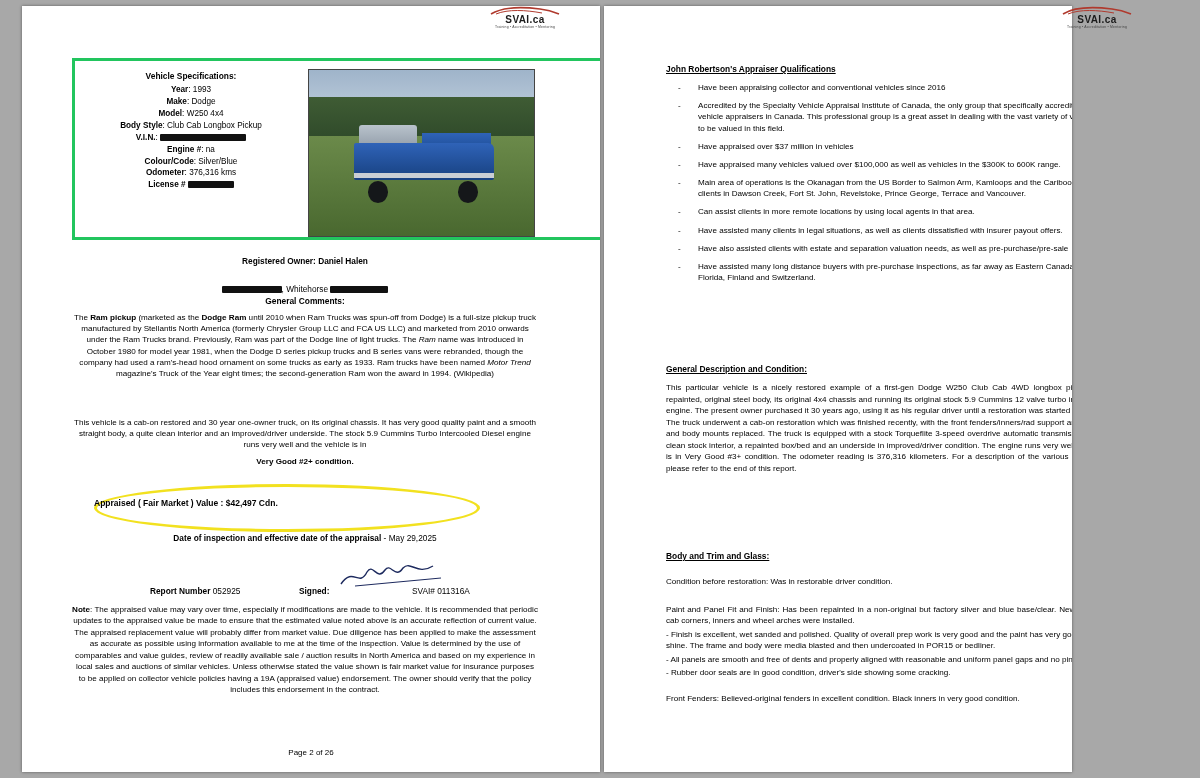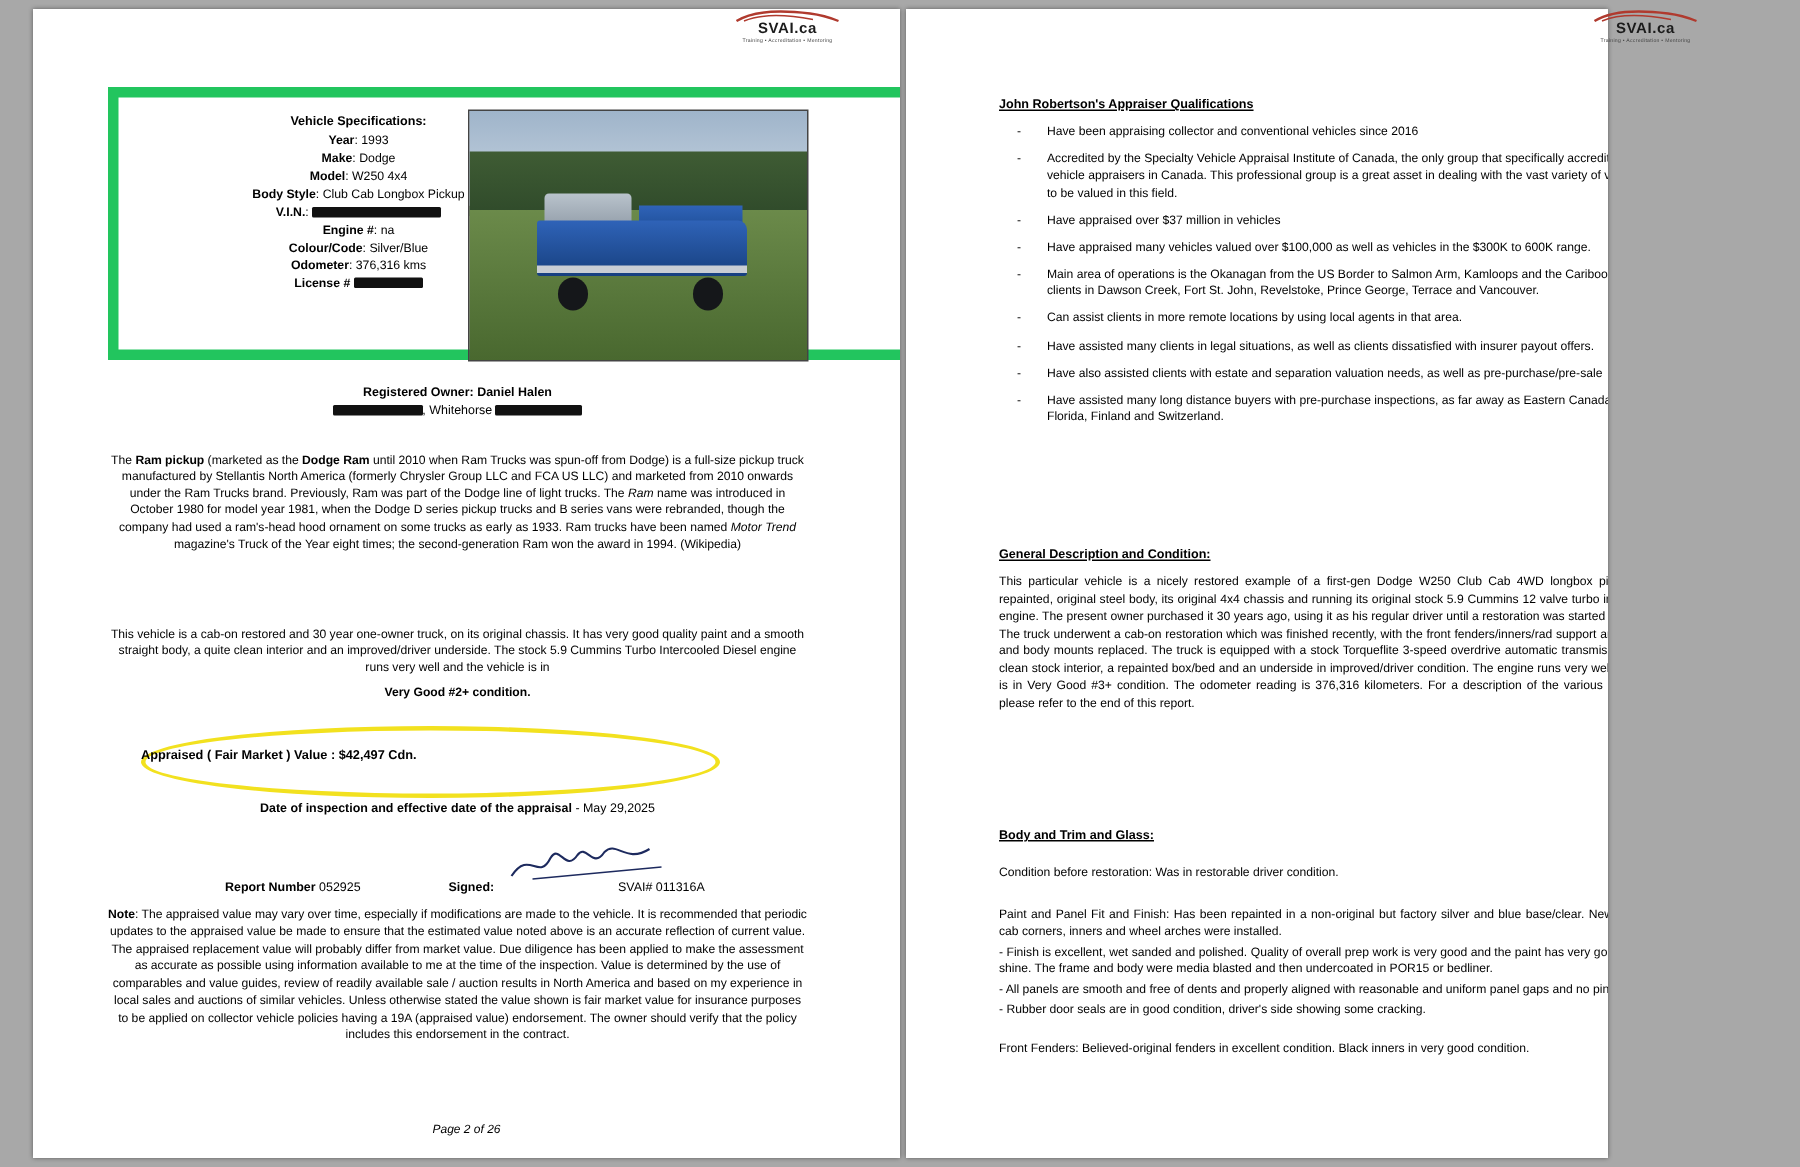--- a/index.html
+++ b/index.html
@@ -74,10 +74,9 @@
     top: 52px;
     width: 548px;
     height: 182px;
-    border: 7px solid #22c55e;
+    border: 3px solid #22c55e;
     display: flex;
     box-sizing: border-box;
-    padding-left: 44px;
   }
   .specs-table {
     width: 232px;

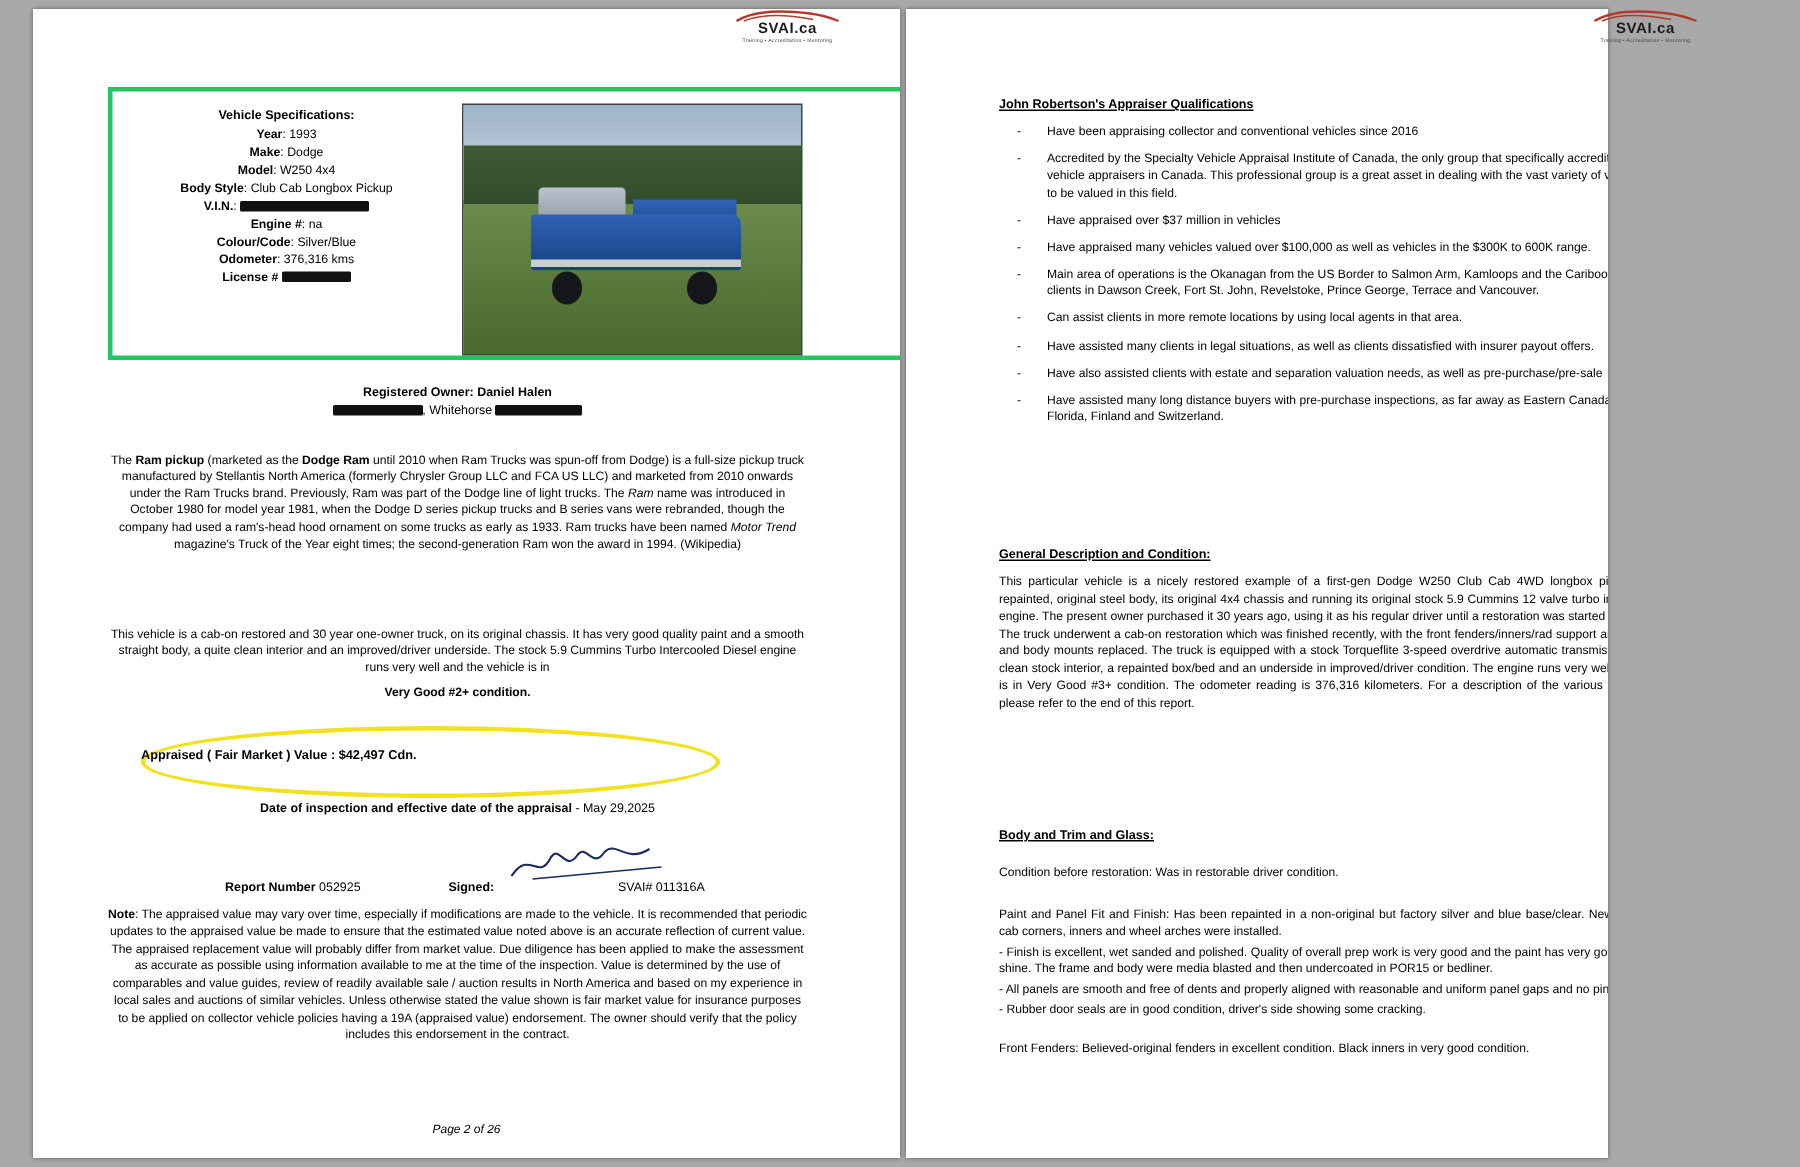--- a/index.html
+++ b/index.html
@@ -141,7 +141,7 @@
     font-size: 8.3px;
   }
   .owner .name { font-weight: bold; }
-  .owner .addr { margin-top: 1px; }
+  .owner .addr { margin-top: 17px; }
 
   .section-head {
     text-align: center;

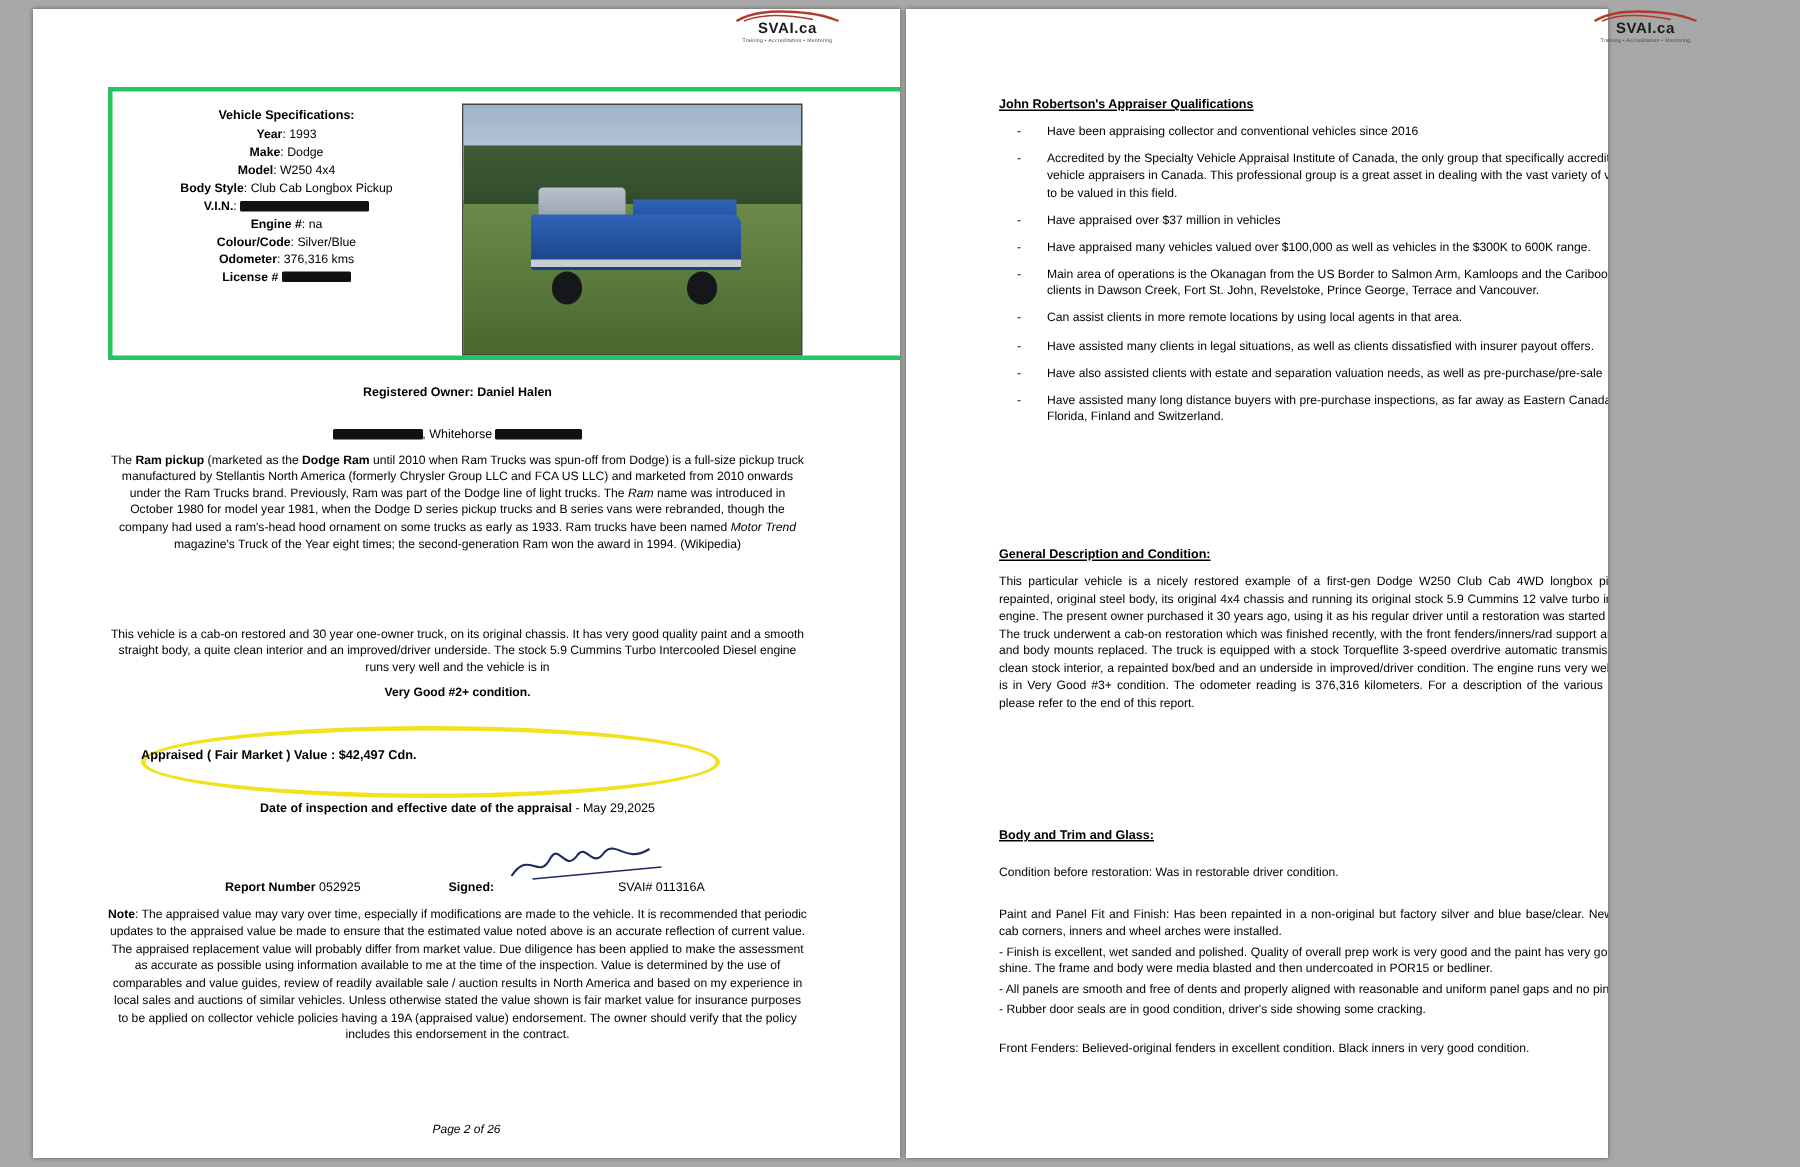--- a/index.html
+++ b/index.html
@@ -301,6 +301,7 @@
     </div>
 
     <div class="content block-general">
+      <div class="section-head">General Comments:</div>
       <div class="body"><span>The </span><b>Ram pickup</b><span> (marketed as the </span><b>Dodge Ram</b><span> until 2010 when Ram Trucks was spun-off from Dodge) is a full-size pickup truck manufactured by Stellantis North America (formerly Chrysler Group LLC and FCA US LLC) and marketed from 2010 onwards under the Ram Trucks brand. Previously, Ram was part of the Dodge line of light trucks. The </span><i>Ram</i><span> name was introduced in October 1980 for model year 1981, when the Dodge D series pickup trucks and B series vans were rebranded, though the company had used a ram's-head hood ornament on some trucks as early as 1933. Ram trucks have been named </span><i>Motor Trend</i><span> magazine's Truck of the Year eight times; the second-generation Ram won the award in 1994. (Wikipedia)</span></div>
     </div>
 

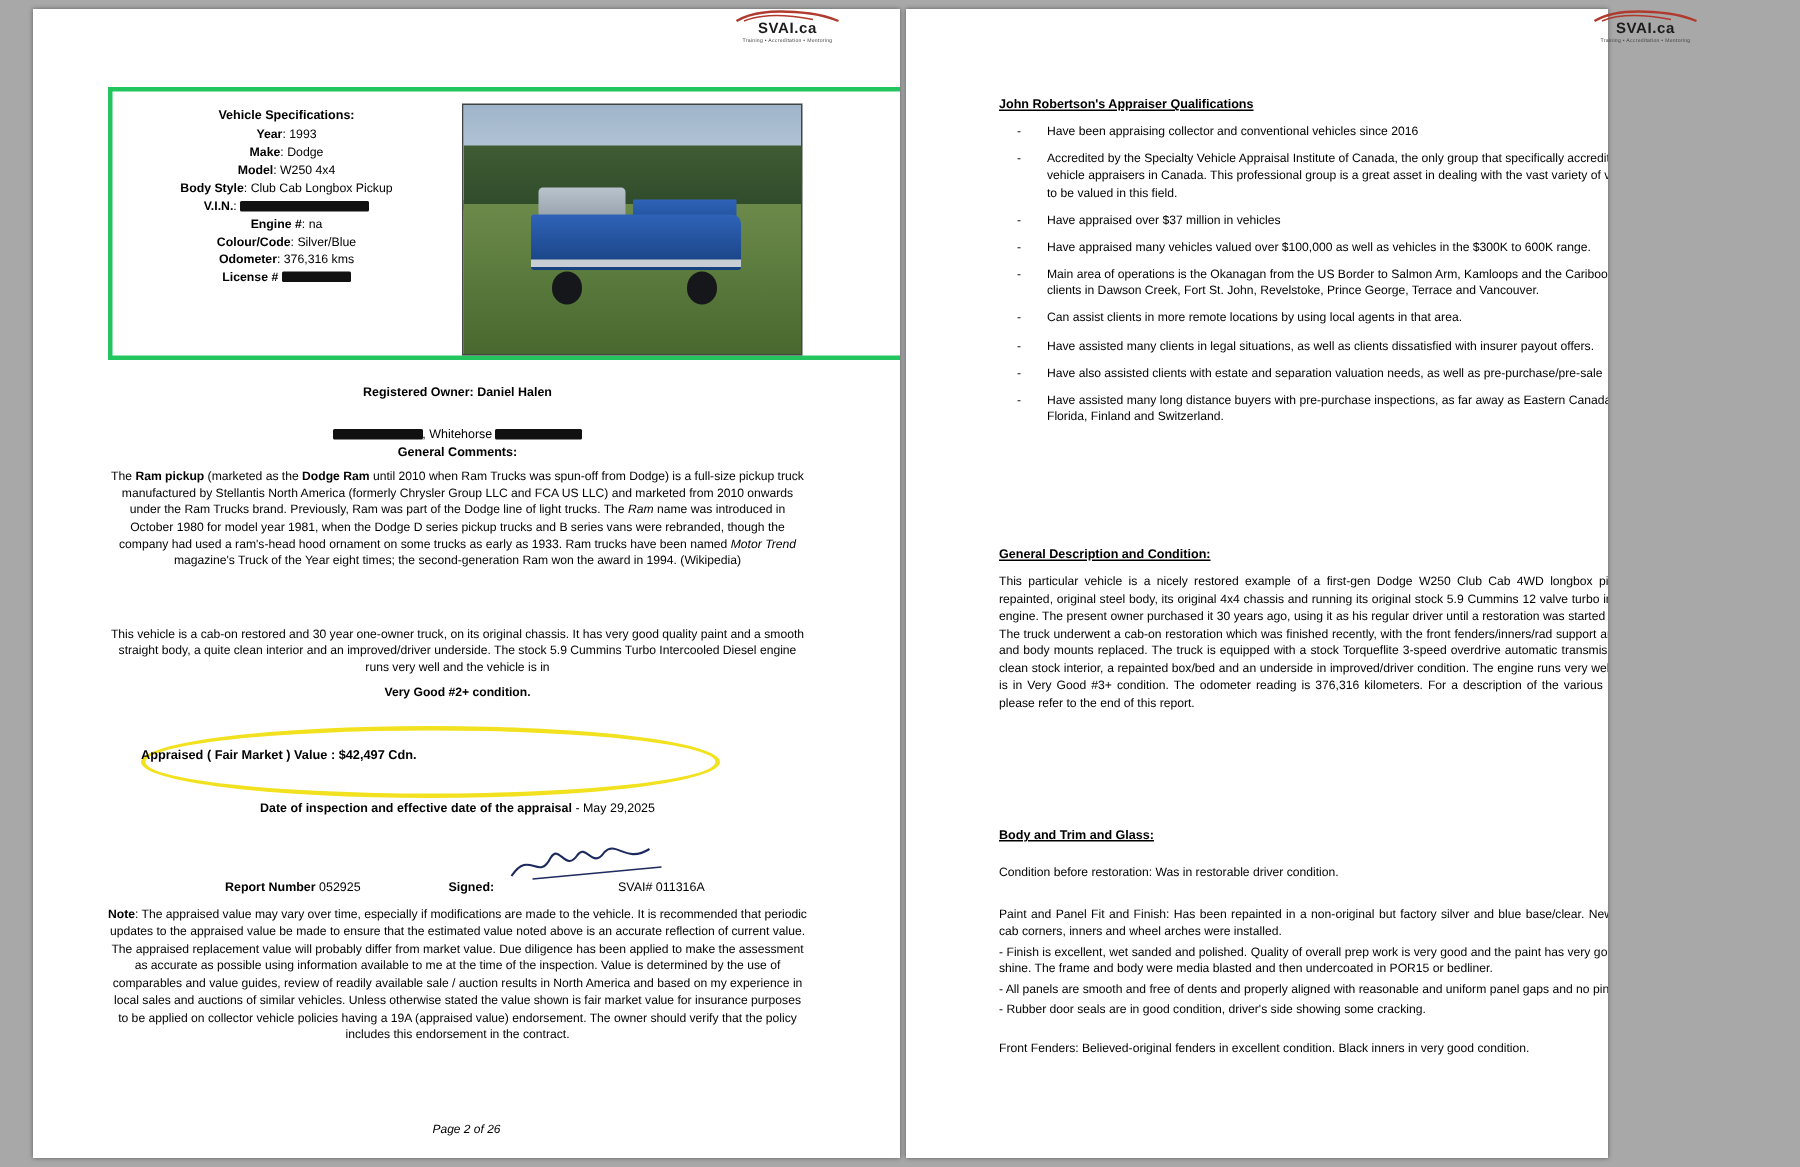--- a/index.html
+++ b/index.html
@@ -219,7 +219,6 @@
     left: 0; top: 742px; width: 578px;
     text-align: center;
     font-size: 8px;
-    font-style: italic;
   }
 
   

